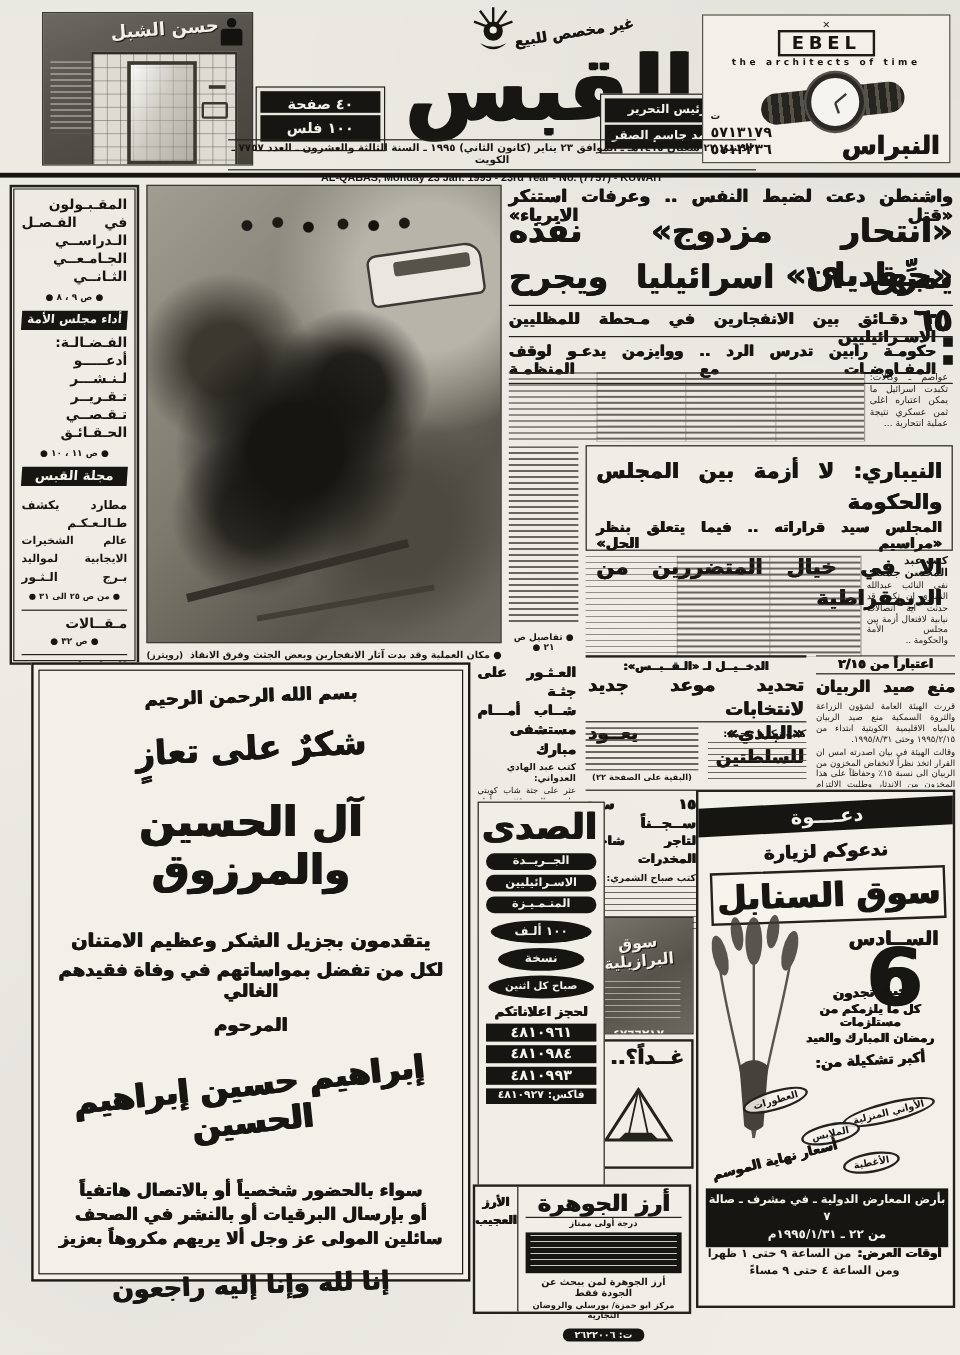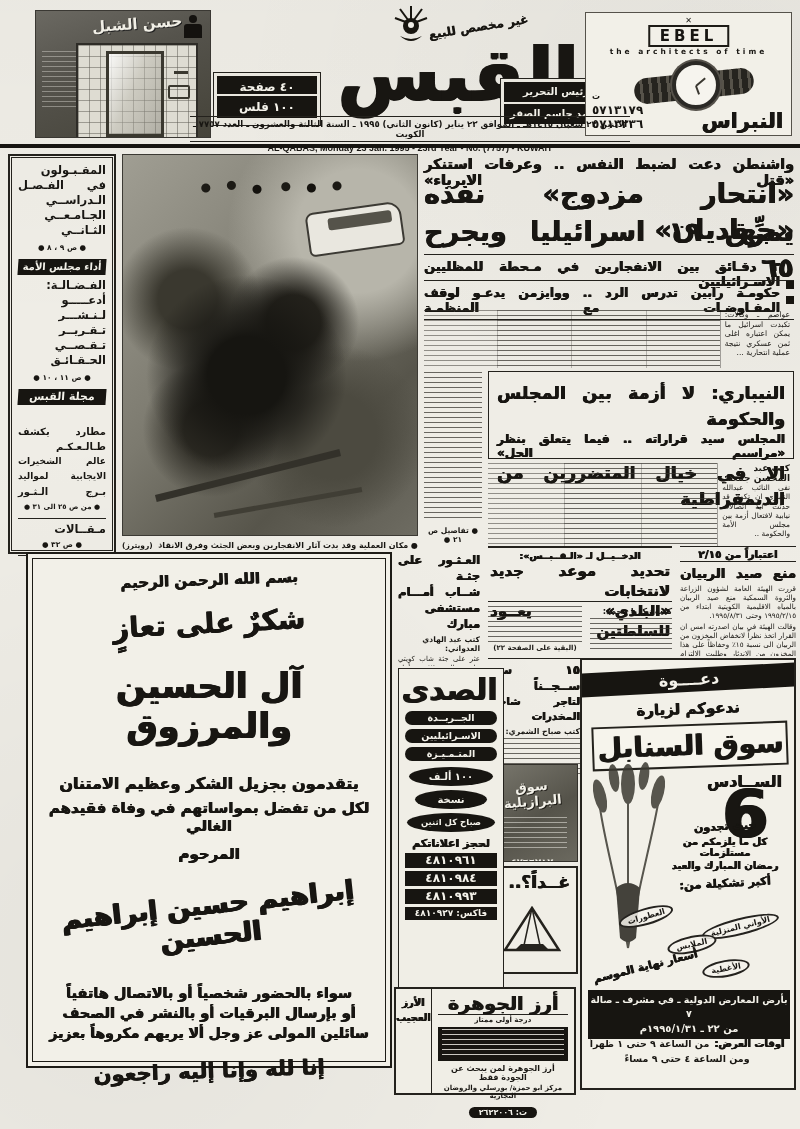--- a/index.html
+++ b/index.html
@@ -114,7 +114,7 @@
   <div class="j1">الحـقـائـق</div>
   <div class="ctr" style="font-size:7.5px;margin:2px 0 4px">● ص ١١ ، ١٠ ●</div>
   <div class="wob ctr" style="font-size:11px;line-height:16px;transform:skewX(-4deg)">مجلة القبس</div>
-  <div class="j1" style="font-size:10px;margin-top:19px">مطارد يكشف</div>
+  <div class="j1" style="font-size:10px;margin-top:9px">مطارد يكشف</div>
   <div class="j1" style="font-size:10px">طـالـعـكـم</div>
   <div class="j1" style="font-size:9px">عالم الشخيرات</div>
   <div class="j1" style="font-size:9px">الايجابية لمواليد</div>

